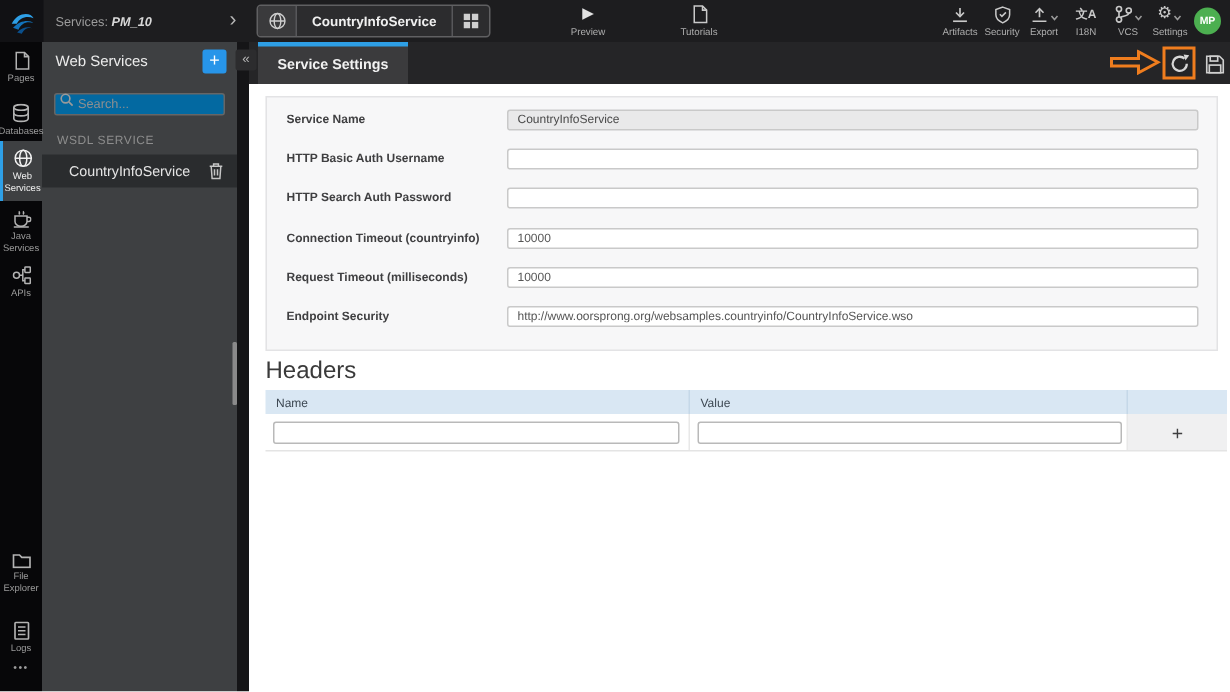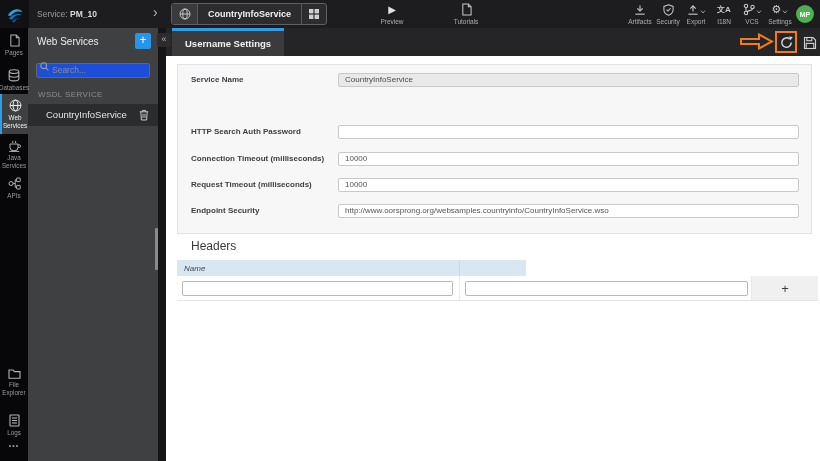--- a/index.html
+++ b/index.html
@@ -95,7 +95,7 @@
     </svg>
   </div>
   <div class="project">
-    <span>Service:</span>
+    <span>Services:</span>
     <b>PM_10</b>
   </div>
   <div class="crumb-chev">›</div>

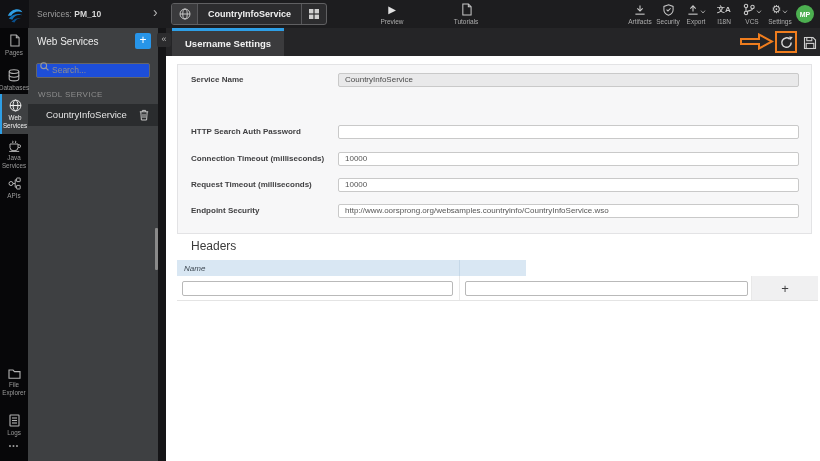--- a/index.html
+++ b/index.html
@@ -11,7 +11,7 @@
   .topbar { position:absolute; left:0; top:0; width:820px; height:28px; background:#1d1d1f; z-index:5; }
   .logo-box { position:absolute; left:0; top:0; width:29px; height:28px; background:#111114; display:flex; align-items:center; justify-content:center; }
   .project { position:absolute; left:37px; top:9px; font-size:8.5px; color:#9c9c9c; white-space:nowrap; }
-  .project b { color:#d8d8d8; font-weight:700; }
+  .project b { color:#d8d8d8; font-weight:700;font-style:italic; }
   .crumb-chev { position:absolute; left:153px; top:4px; font-size:14px; color:#b5b5b5; }
   .svc-tab { position:absolute; left:171px; top:3px; height:22px; display:flex; align-items:stretch; background:#2c2c2e; border:1px solid #606062; border-radius:3px; overflow:hidden; }
   .svc-tab .globe-sec { width:26px; background:#3a3a3c; border-right:1px solid #57575a; display:flex; align-items:center; justify-content:center; }

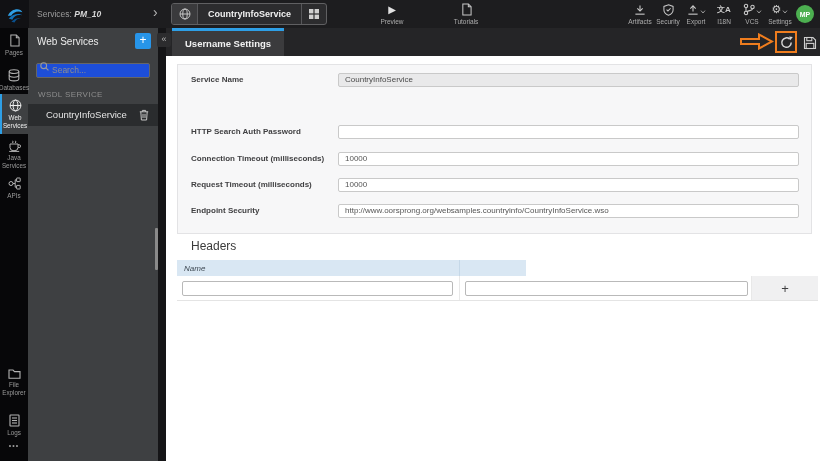--- a/index.html
+++ b/index.html
@@ -292,7 +292,7 @@
 <div class="scroll-thumb"></div>
 
 <div class="tabbar">
-  <div class="tab active">Username Settings</div>
+  <div class="tab active">Service Settings</div>
 
   <svg class="anno-arrow" width="34" height="17" viewBox="0 0 34 17">
     <polygon points="1,6 19,6 19,1.5 32,8.5 19,15.5 19,11 1,11" fill="none" stroke="#ef7d1e" stroke-width="2"></polygon>

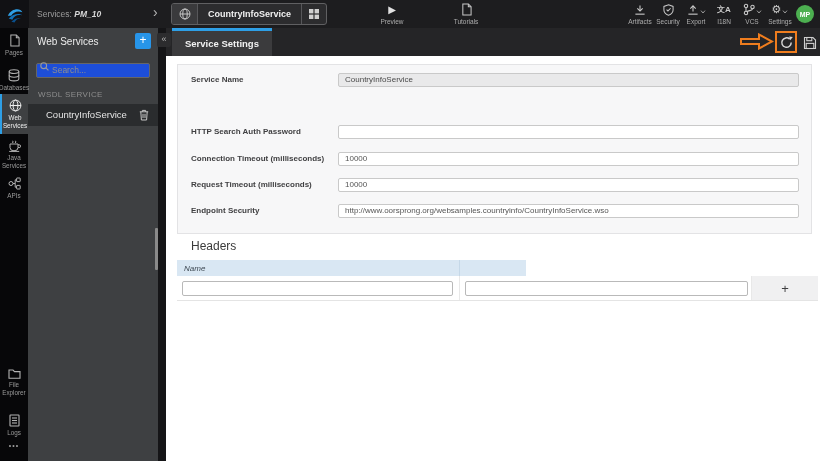--- a/index.html
+++ b/index.html
@@ -42,7 +42,7 @@
   .ws-title { flex:1; font-size:10px; color:#ececec; }
   .add-btn { width:16px; height:16px; background:#2795e9; border-radius:2px; color:#fff; font-size:12px; line-height:14px; text-align:center; cursor:pointer; }
   .search-wrap { margin:5px 8px 0; position:relative; }
-  input.search { width:100%; height:15px; background:#1d4ed8; border:1px solid #666; border-radius:2px; color:#ccc; font-size:8.5px; padding:0 4px 0 15px; outline:none; }
+  input.search { width:100%; height:15px; background:#0369a1; border:1px solid #666; border-radius:2px; color:#ccc; font-size:8.5px; padding:0 4px 0 15px; outline:none; }
   input.search::placeholder { color:#8f8f8f; }
   .search-ic { position:absolute; left:4px; top:3px; }
   .section-lbl { padding:12px 0 5px 10px; font-size:8px; color:#8d8d8d; letter-spacing:.4px; }

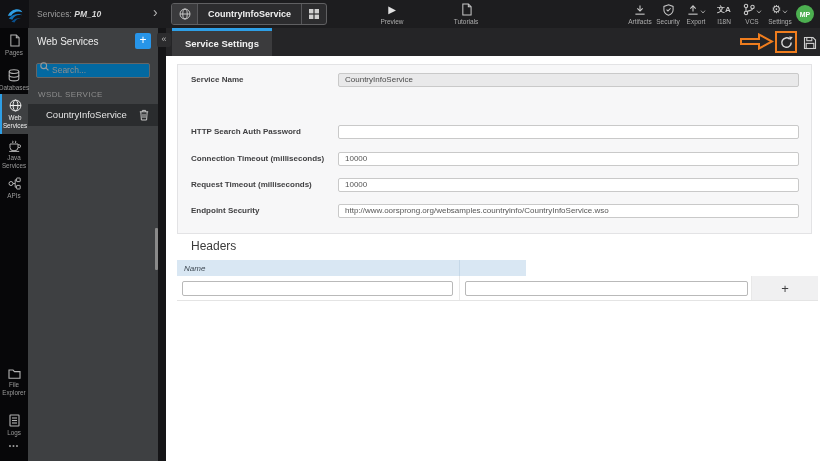--- a/index.html
+++ b/index.html
@@ -318,6 +318,10 @@
       <div class="flabel">Service Name</div>
       <input class="finput dis" value="CountryInfoService" style="">
     </div>
+    <div class="frow" style="top:33px">
+      <div class="flabel">HTTP Basic Auth Username</div>
+      <input class="finput" value="" style="">
+    </div>
     <div class="frow" style="top:59px">
       <div class="flabel">HTTP Search Auth Password</div>
       <input class="finput" value="" style="">

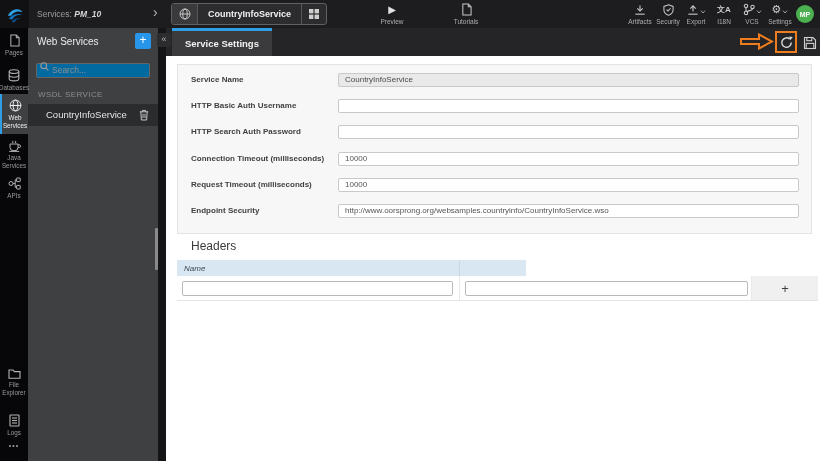--- a/index.html
+++ b/index.html
@@ -327,7 +327,7 @@
       <input class="finput" value="" style="">
     </div>
     <div class="frow" style="top:86px">
-      <div class="flabel">Connection Timeout (milliseconds)</div>
+      <div class="flabel">Connection Timeout (countryinfo)</div>
       <input class="finput" value="10000" style="">
     </div>
     <div class="frow" style="top:112px">

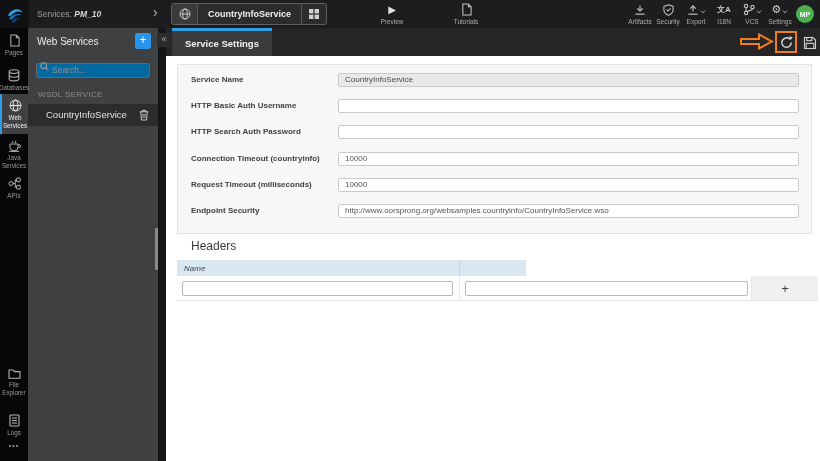--- a/index.html
+++ b/index.html
@@ -70,7 +70,7 @@
   .flabel { width:147px; font-size:8px; font-weight:700; color:#3f3f41; flex:none; }
   .finput { flex:1; height:14px; border:1px solid #c9c9c9; border-radius:2px; background:#fff; font-size:8px; color:#555; padding:0 6px; outline:none; }
   .finput.dis { background:#e9e9ea; color:#4a4a4a; }
-  .headers-title { position:absolute; left:25px; top:183px; font-size:12px; color:#3a3a3a; }
+  .headers-title { position:absolute; left:11px; top:183px; font-size:16px; color:#3a3a3a; }
   .htable { position:absolute; left:11px; top:204px; width:641px; border-bottom:1px solid #e4e4e4; }
   .hrow { display:flex; }
   .hcell { height:16px; background:#d9e7f3; border-right:1px solid #c5d8e8; display:flex; align-items:center; padding-left:7px; font-size:8px; color:#3d4852; }

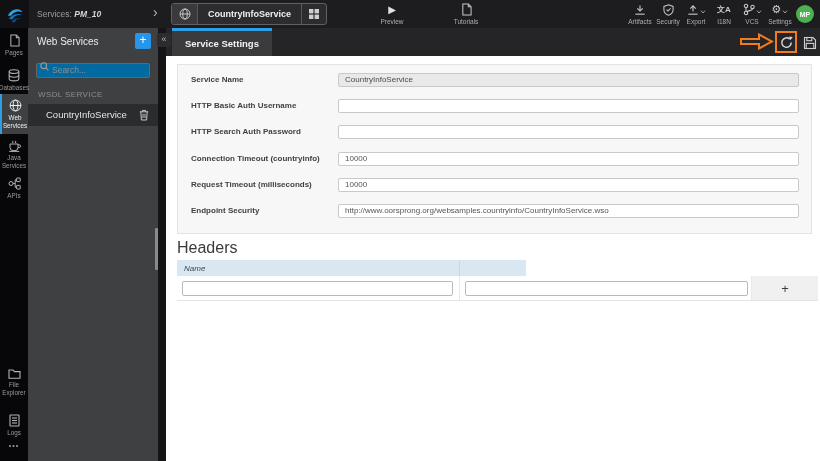--- a/index.html
+++ b/index.html
@@ -74,7 +74,7 @@
   .htable { position:absolute; left:11px; top:204px; width:641px; border-bottom:1px solid #e4e4e4; }
   .hrow { display:flex; }
   .hcell { height:16px; background:#d9e7f3; border-right:1px solid #c5d8e8; display:flex; align-items:center; padding-left:7px; font-size:8px; color:#3d4852; }
-  .hcell.c1 { width:283px;font-style:italic; } .hcell.c2 { width:292px; } .hcell.c3 { width:66px; border-right:none; }
+  .hcell.c1 { width:283px; } .hcell.c2 { width:292px; } .hcell.c3 { width:66px; border-right:none; }
   .brow { display:flex; height:24px; }
   .bcell { border-right:1px solid #e8e8e8; display:flex; align-items:center; }
   .bcell.c1 { width:283px; } .bcell.c2 { width:292px; }

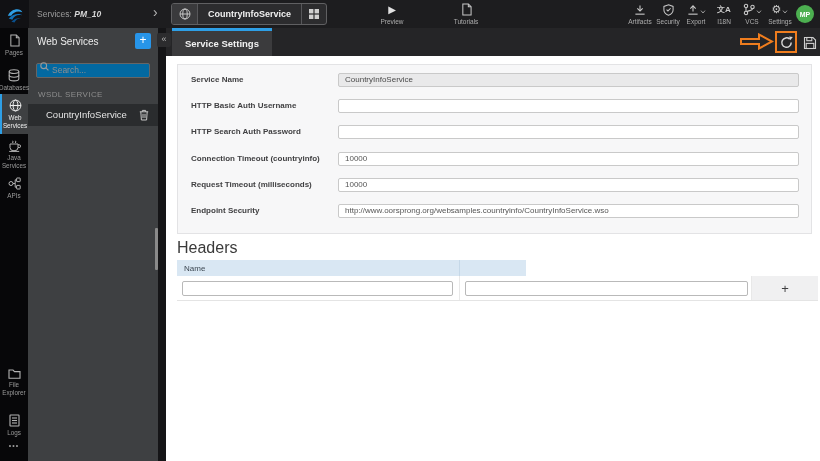--- a/index.html
+++ b/index.html
@@ -345,6 +345,7 @@
   <div class="htable">
     <div class="hrow">
       <div class="hcell c1">Name</div>
+      <div class="hcell c2">Value</div>
       <div class="hcell c3"></div>
     </div>
     <div class="brow">

